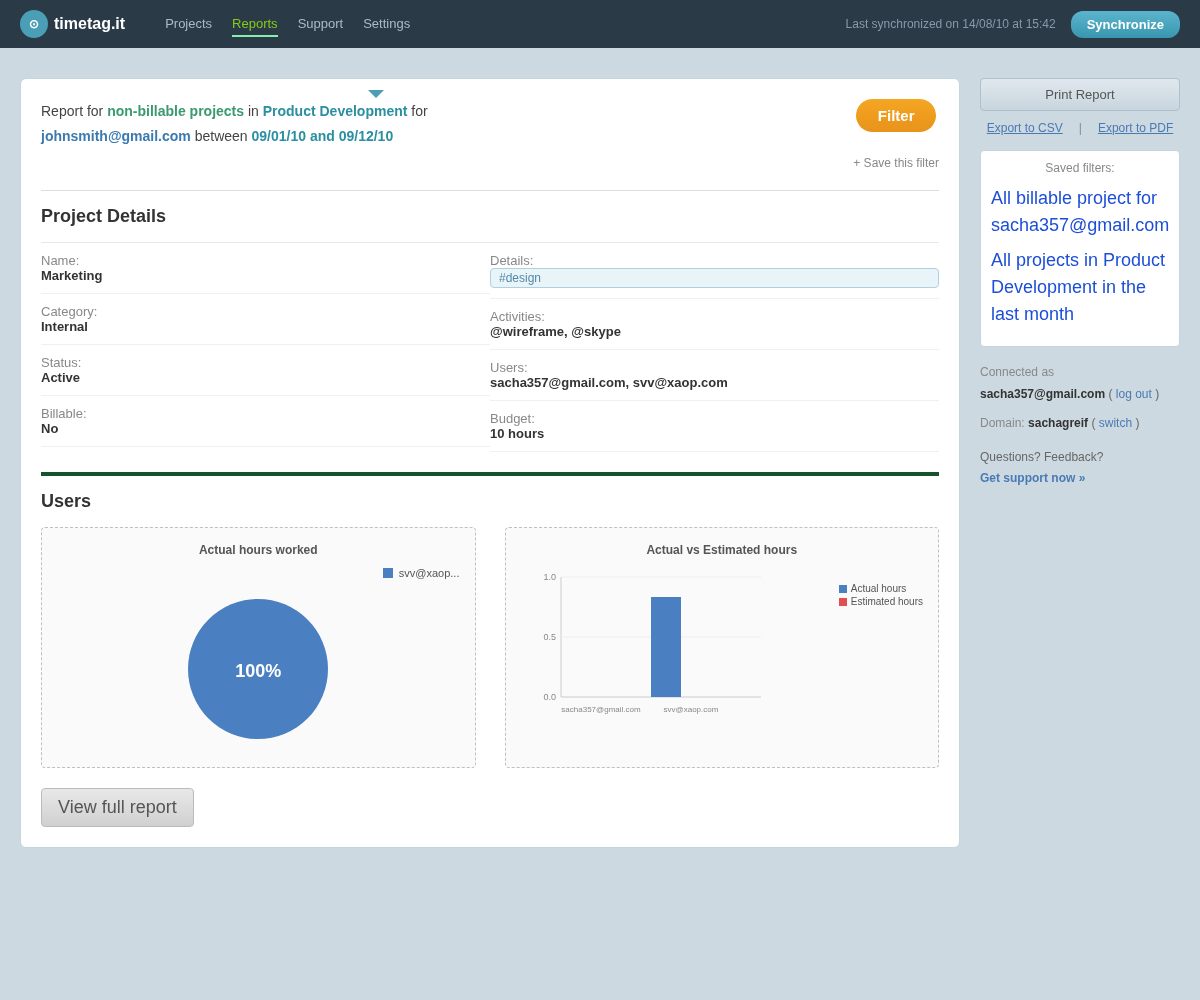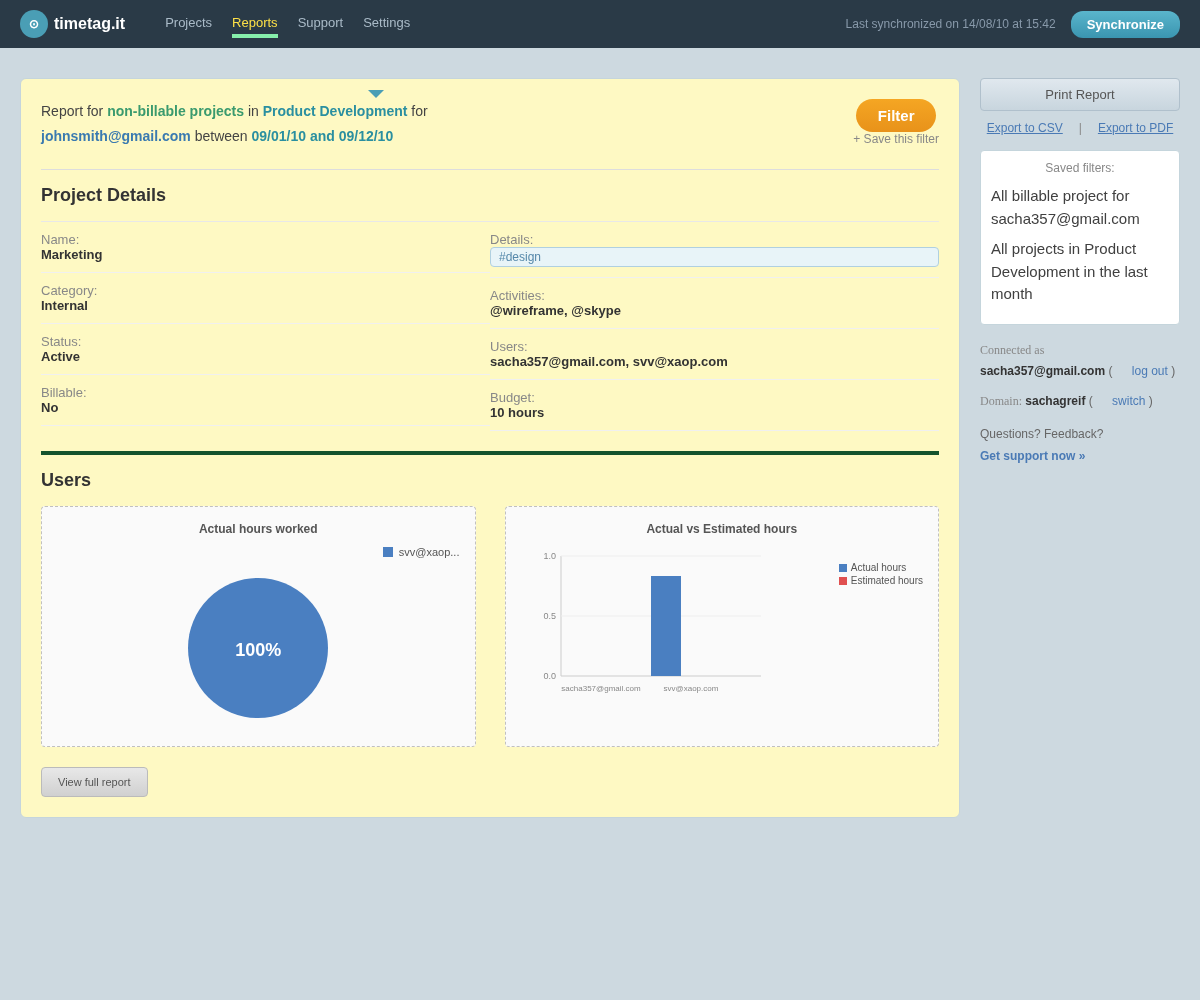--- a/index.html
+++ b/index.html
@@ -51,8 +51,8 @@
       cursor: pointer;
     }
     .nav-link.active {
-      color: #fde047;
-      border-bottom: 4px solid #86efac;
+      color: #84cc16;
+      border-bottom: 2px solid #86efac;
     }
     .header-right {
       margin-left: auto;

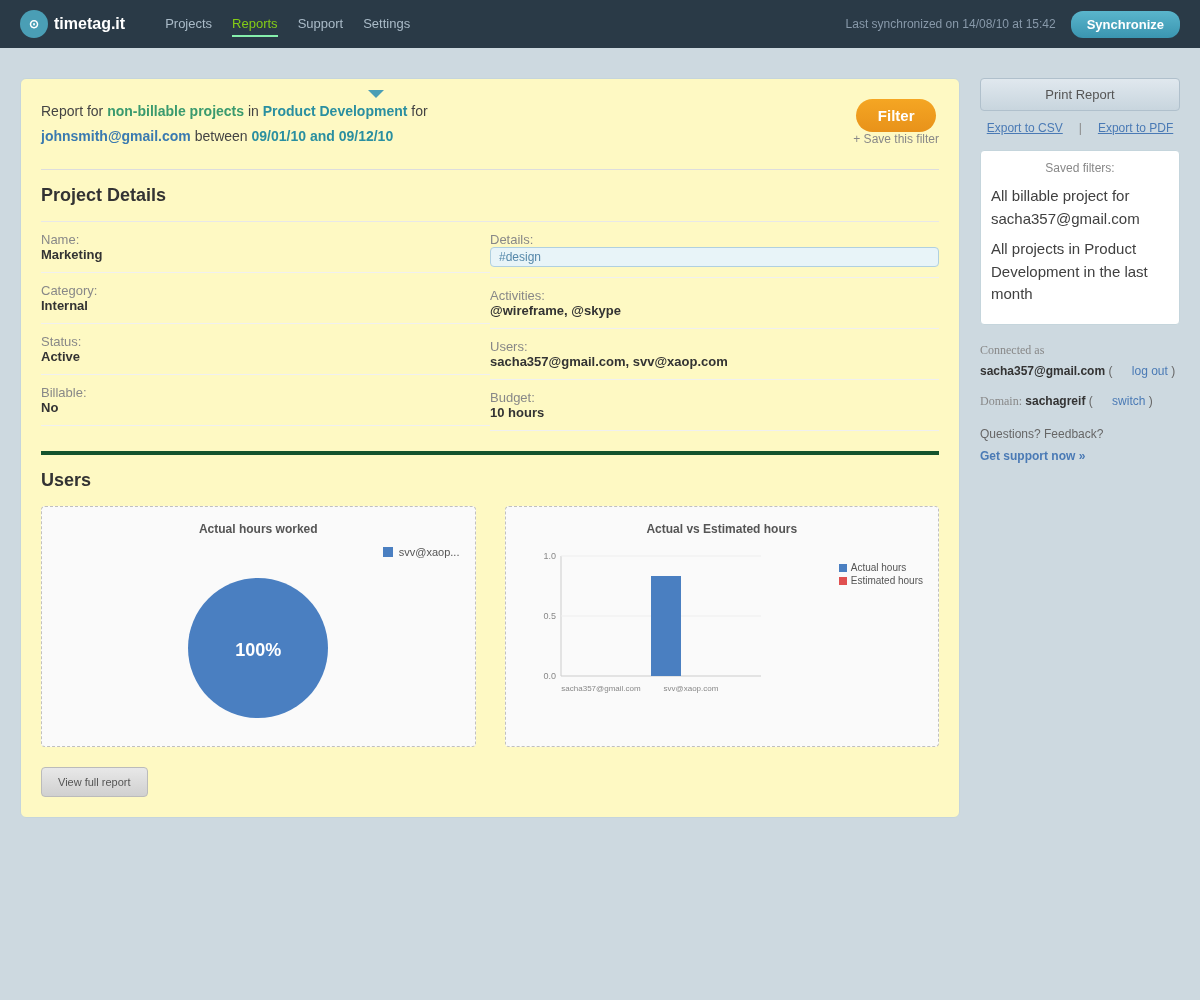--- a/index.html
+++ b/index.html
@@ -87,7 +87,7 @@
     
     #report-panel {
       flex: 1;
-      background: #fef9c3;
+      background: #ffffff;
       border-radius: 6px;
       border: 1px solid #c5d5dc;
       padding: 20px;

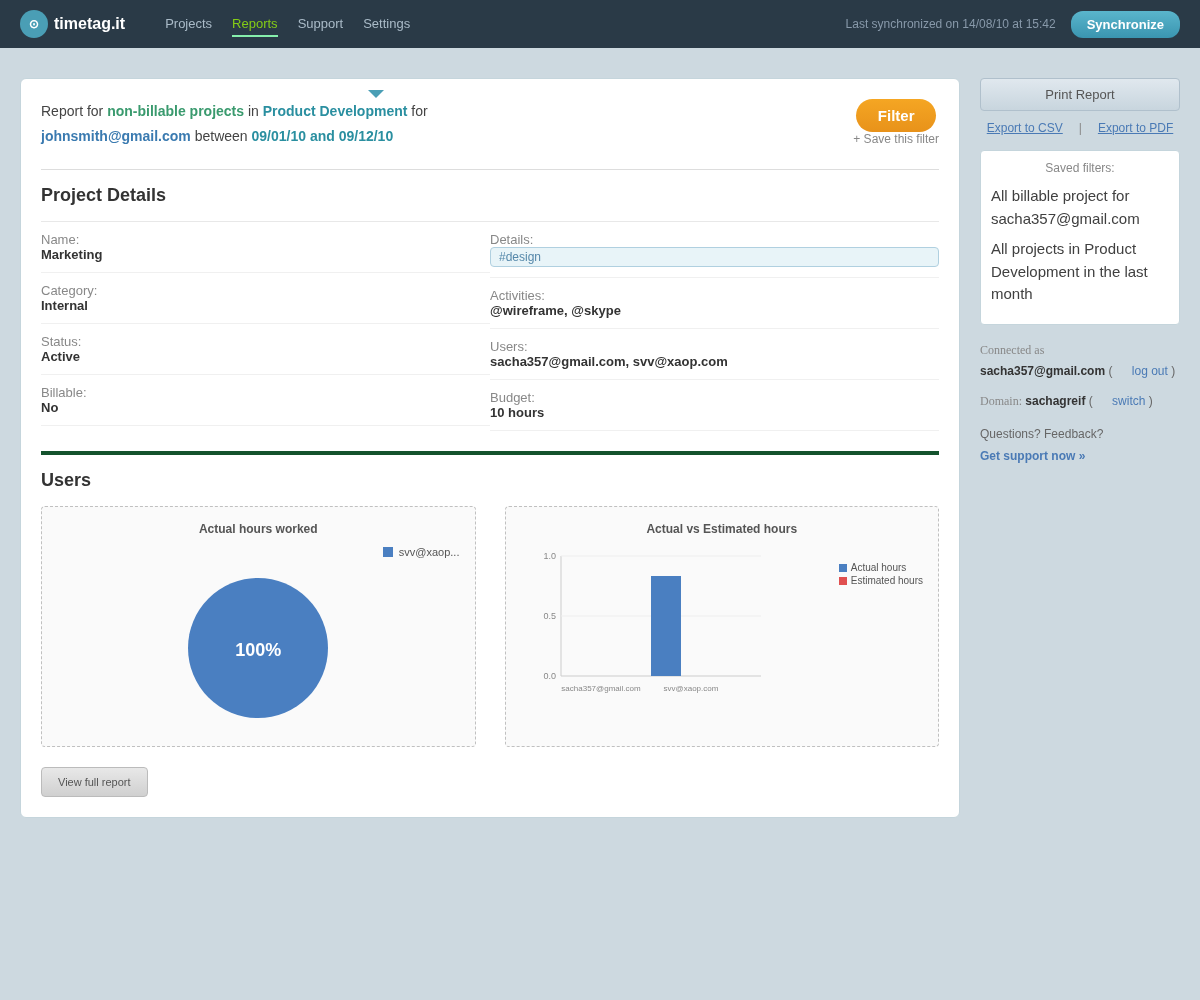--- a/index.html
+++ b/index.html
@@ -113,7 +113,7 @@
       display: flex;
       flex-direction: column;
       align-items: center;
-      gap: 0;
+      gap: 24px;
     }
     #filter-button {
       background: linear-gradient(to bottom, #f5a623, #e8921a);

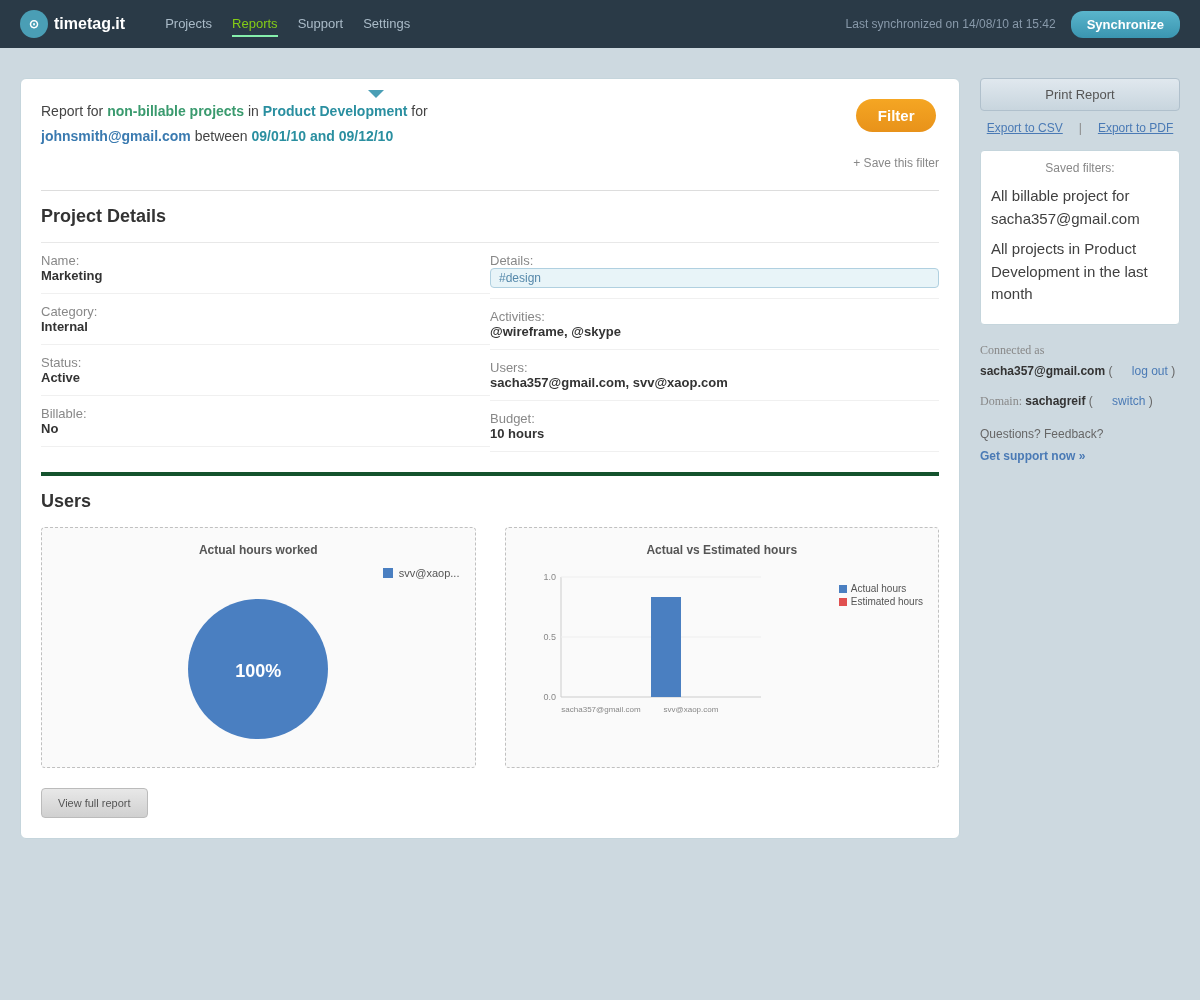--- a/index.html
+++ b/index.html
@@ -314,8 +314,8 @@
       text-align: center;
     }
     .saved-filter-item {
-      font-size: 15px;
-      color: #404040;
+      font-size: 18px;
+      color: #1d4ed8;
       cursor: pointer;
       line-height: 1.5;
       margin-bottom: 8px;

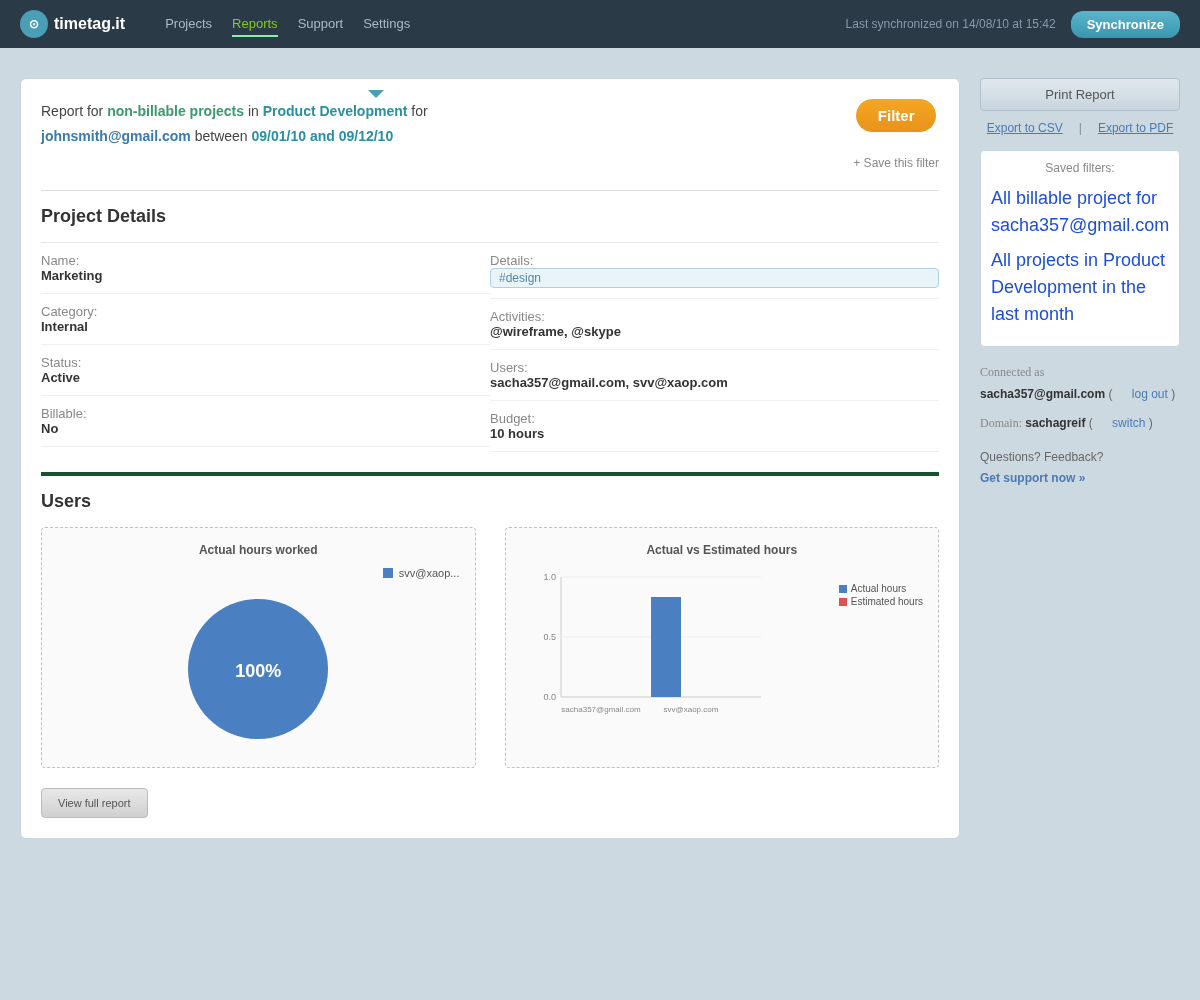--- a/index.html
+++ b/index.html
@@ -334,7 +334,6 @@
     }
     .info-label {
       color: #888;
-      font-family: Liberation Serif, serif;
     }
     .info-value {
       color: #333;

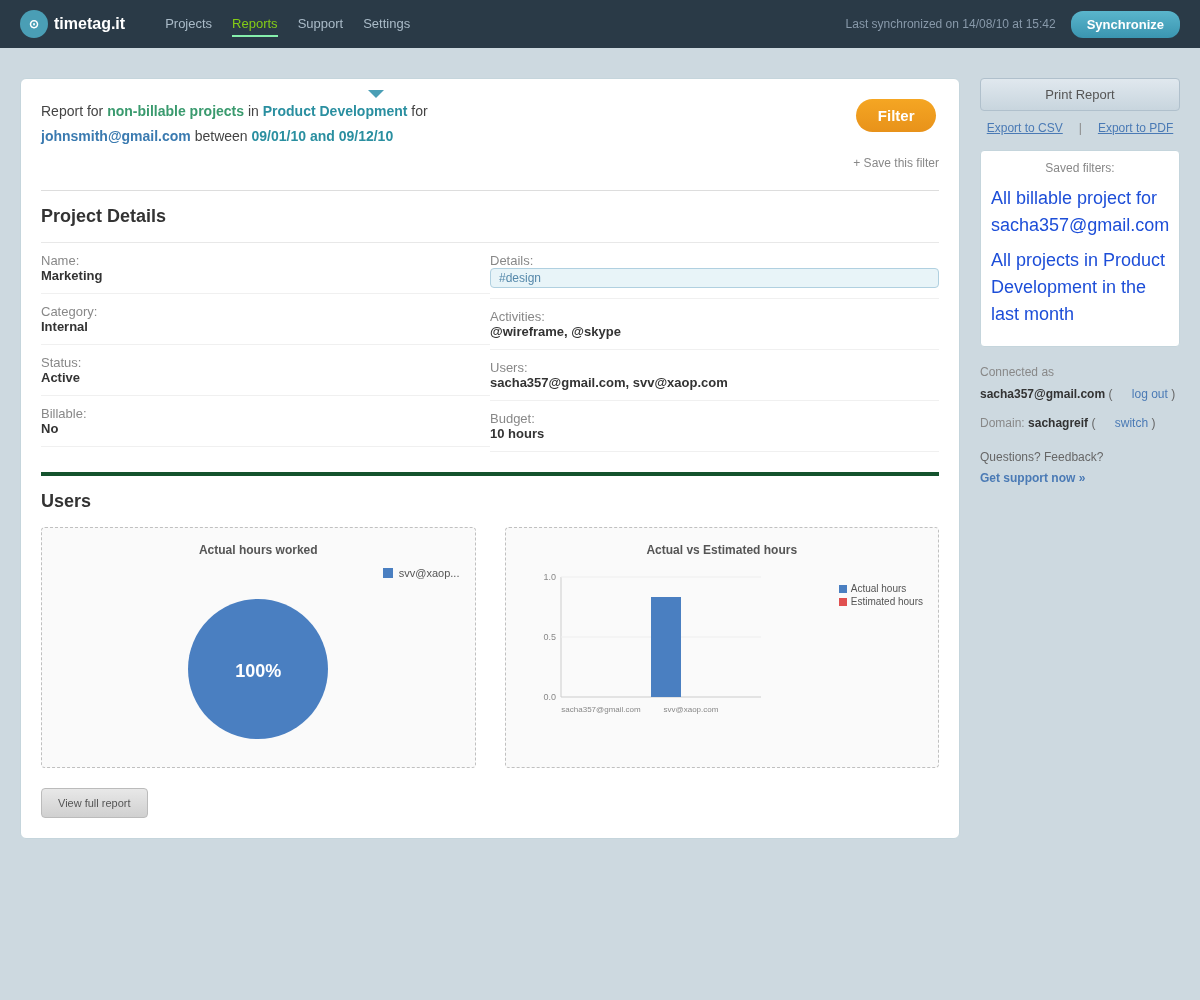--- a/index.html
+++ b/index.html
@@ -330,7 +330,6 @@
       color: #4a7ab5;
       cursor: pointer;
       text-decoration: none;
-      margin-left: 16px;
     }
     .info-label {
       color: #888;

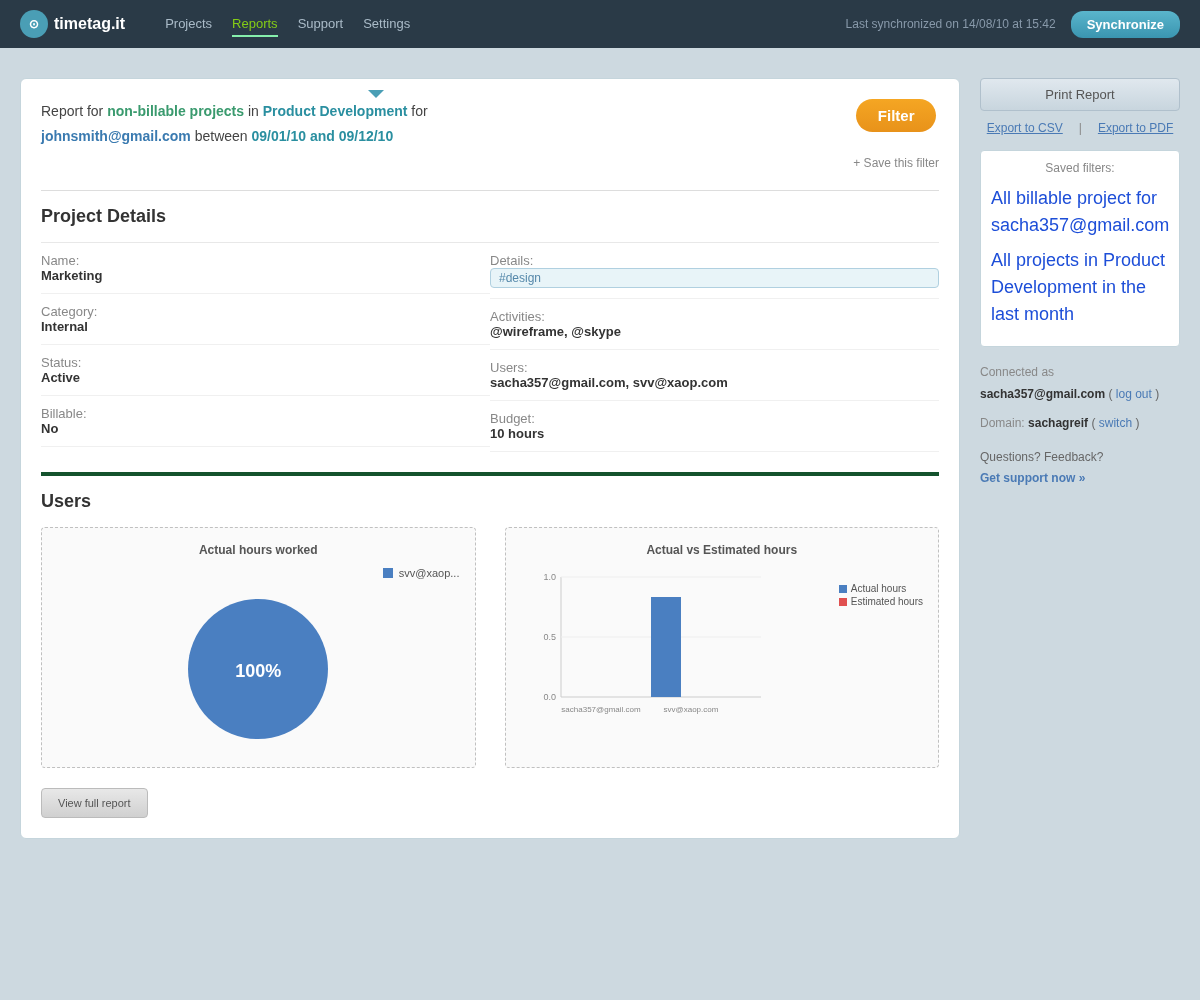--- a/index.html
+++ b/index.html
@@ -266,7 +266,7 @@
       border: 1px solid #bbb;
       border-radius: 4px;
       padding: 8px 16px;
-      font-size: 11px;
+      font-size: 18px;
       cursor: pointer;
     }
 

